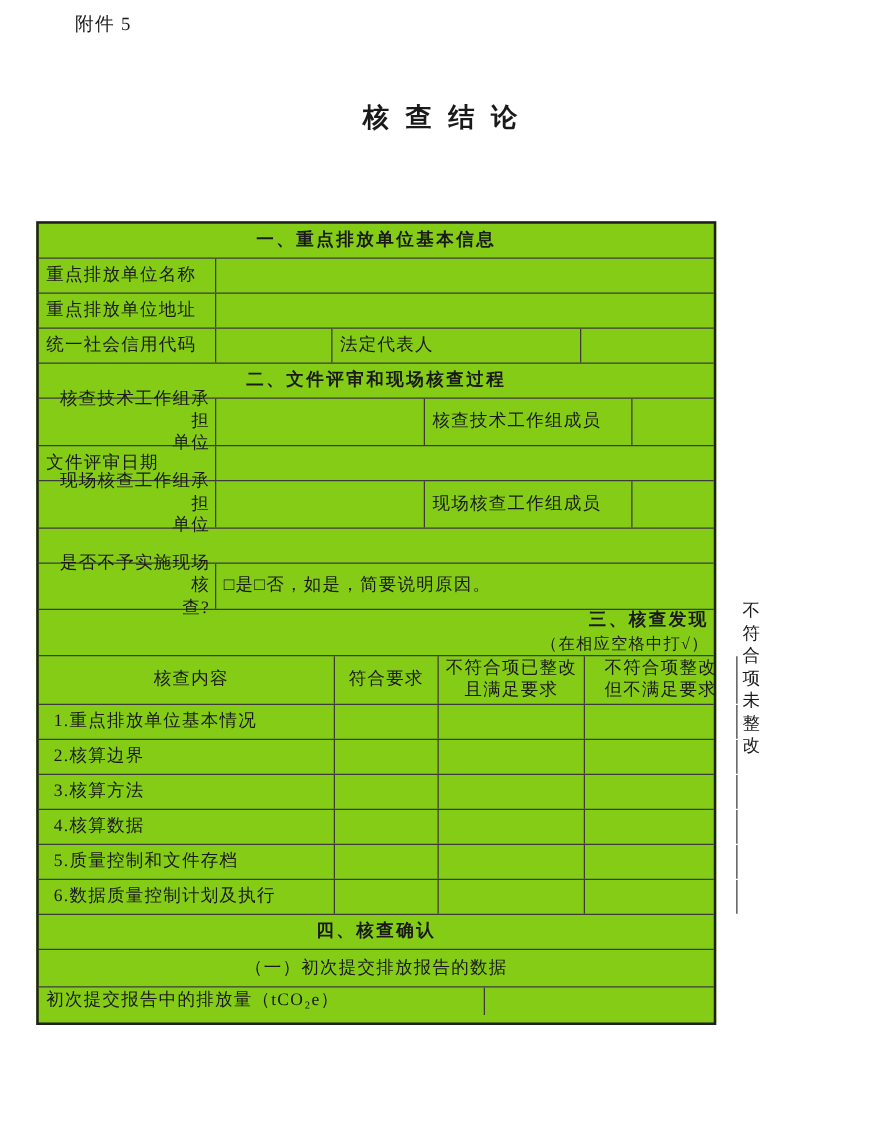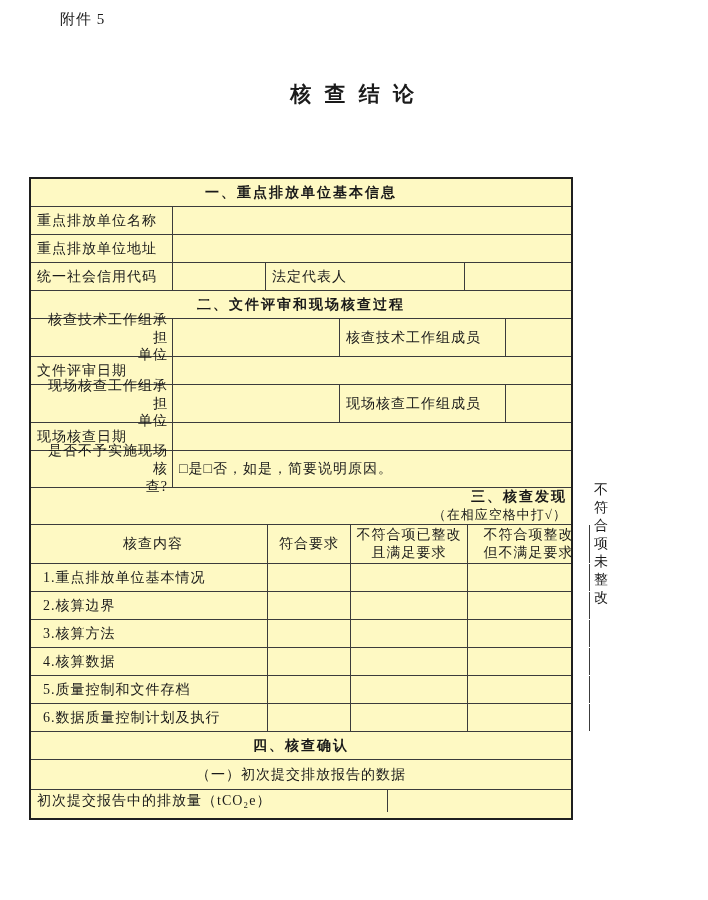--- a/index.html
+++ b/index.html
@@ -24,7 +24,7 @@
   .tbl {
     position:absolute; left:29px; top:177px; width:544px;
     border:2px solid #1f1f1f;
-    background:#fef9c3;
+    background:#84cc16;
   }
   .r { display:flex; border-bottom:1px solid #3c3c3c; }
   .r.rl { border-bottom:none;flex-direction:column; }

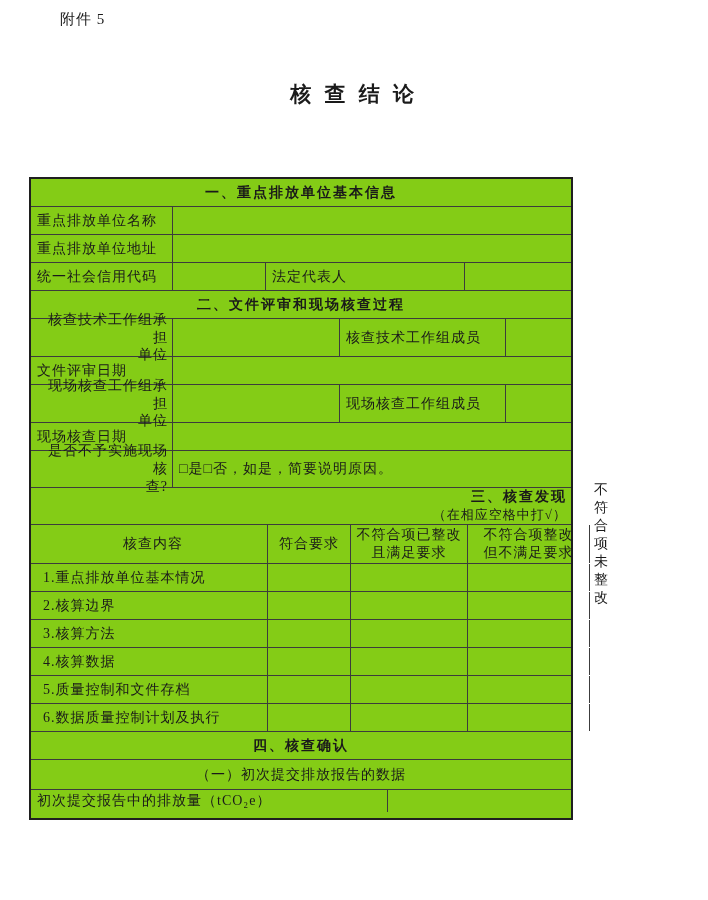--- a/index.html
+++ b/index.html
@@ -107,7 +107,6 @@
       <div class="c fill cl"></div>
     </div>
     <div class="r h28">
-      <div class="c w-label">现场核查日期</div>
       <div class="c fill cl"></div>
     </div>
     <div class="r h37">

